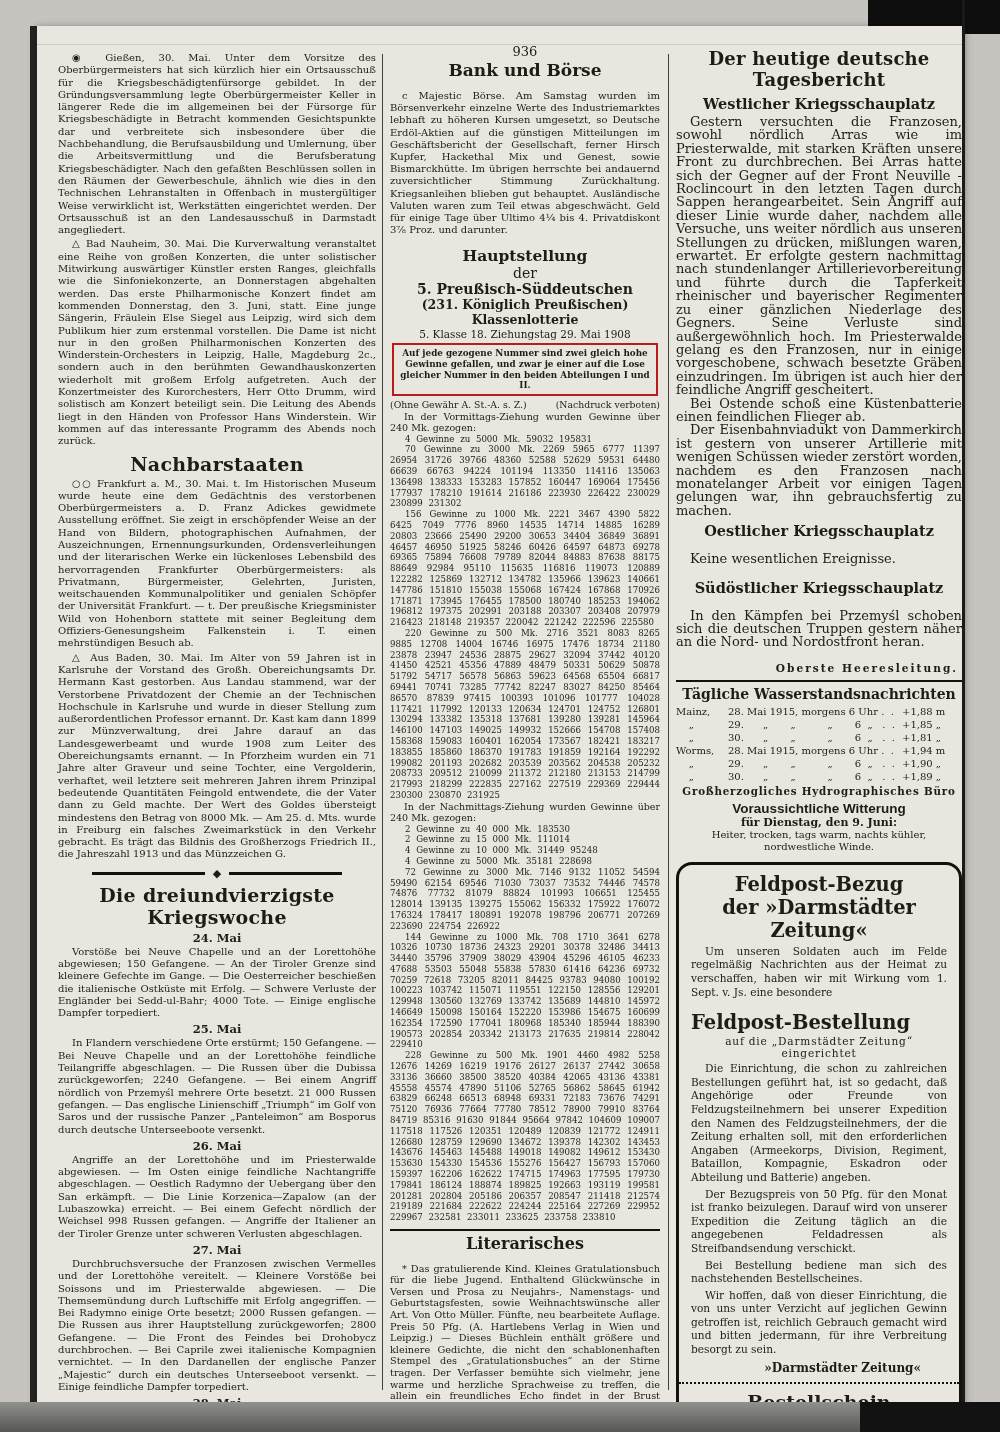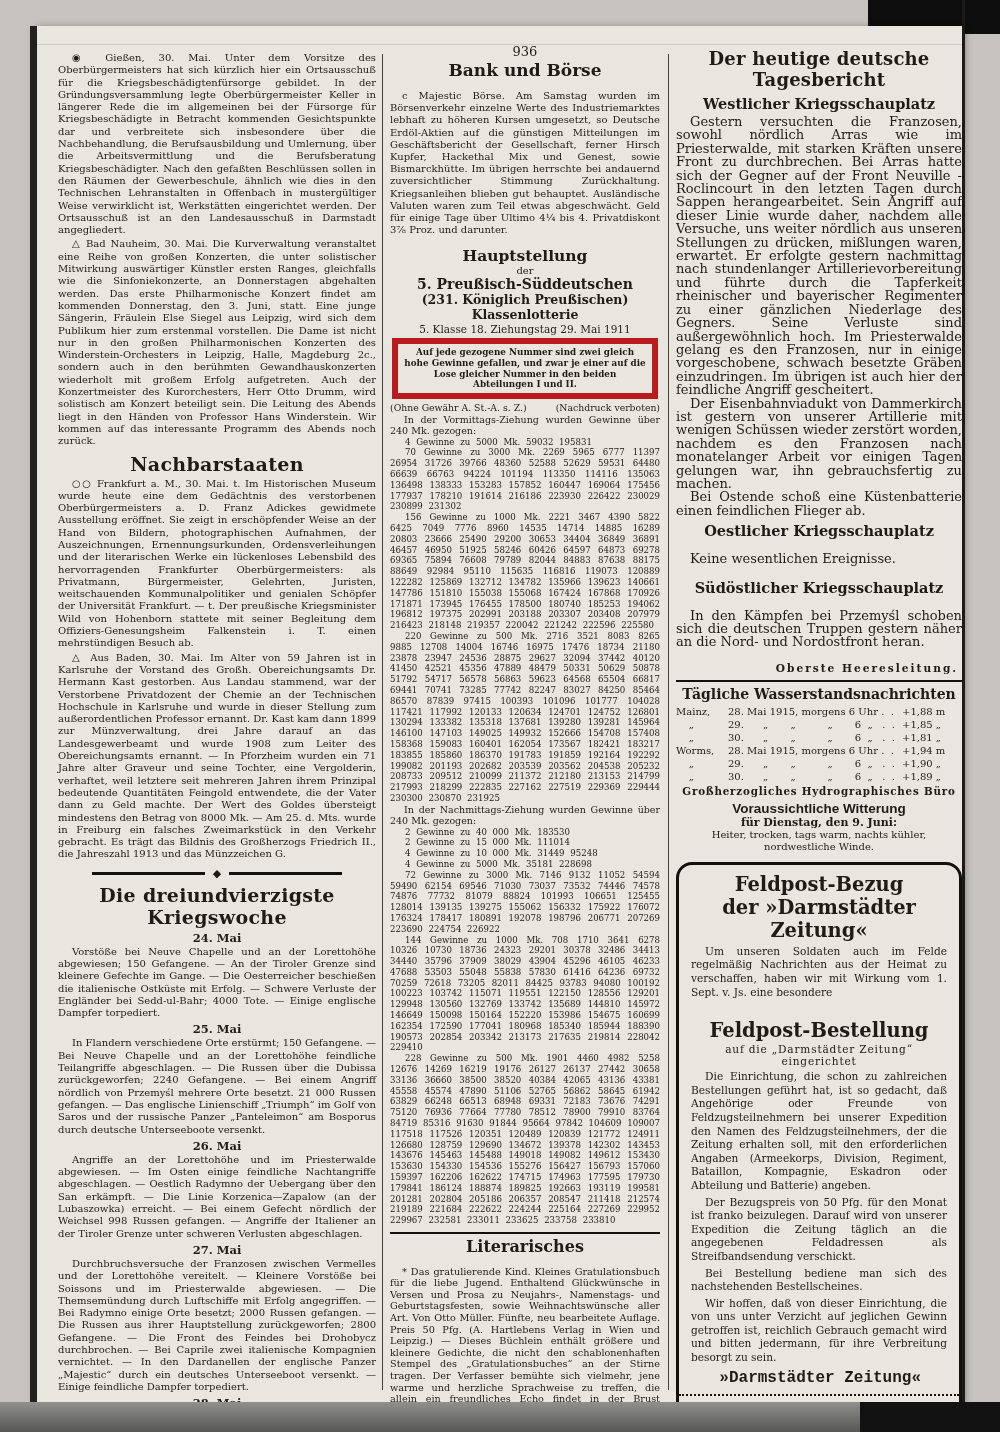--- a/index.html
+++ b/index.html
@@ -36,7 +36,7 @@
   h2.bank{font-size:17px;font-weight:bold;text-align:center;margin:0 0 3px;}
   .b-para{font-size:10px;line-height:12.2px;text-align:justify;text-indent:12px;}
   .lot-title{font-size:15.5px;font-weight:bold;text-align:center;margin:8px 0 0;}
-  .lot-der{font-size:10px;text-align:center;}
+  .lot-der{font-size:14px;text-align:center;}
   .lot-sub1{font-size:14px;font-weight:bold;text-align:center;line-height:16px;}
   .lot-sub2{font-size:12.5px;font-weight:bold;text-align:center;line-height:15px;}
   .lot-sub3{font-size:10.5px;text-align:center;margin:1px 0 3px;}

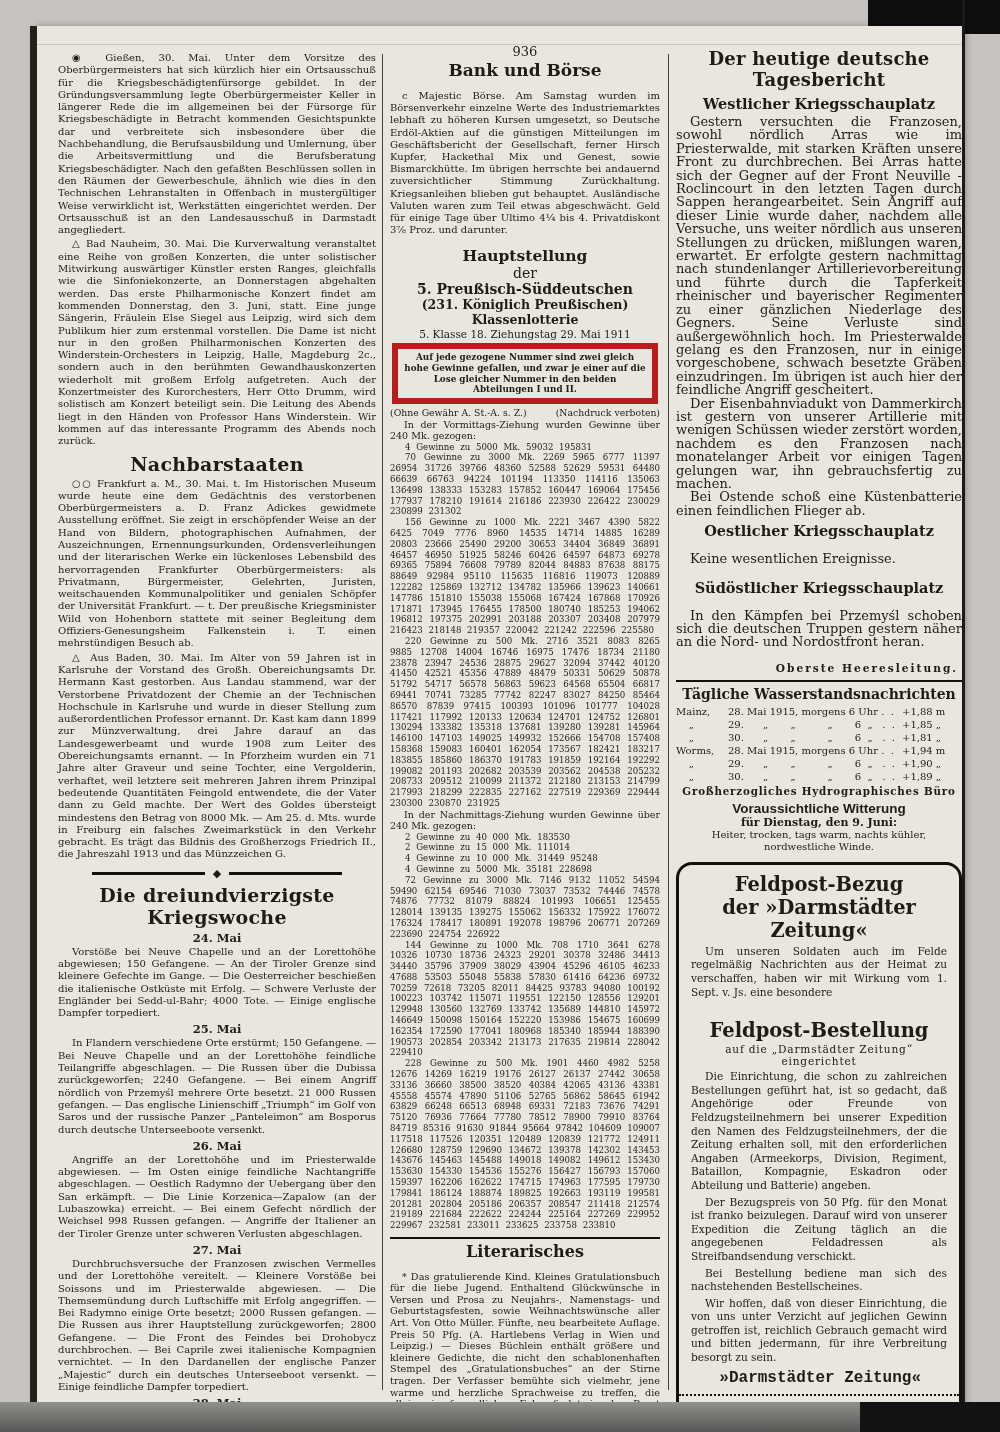--- a/index.html
+++ b/index.html
@@ -141,7 +141,7 @@
     <div class="lot-der">der</div>
     <div class="lot-sub1">5. Preußisch-Süddeutschen</div>
     <div class="lot-sub2">(231. Königlich Preußischen) Klassenlotterie</div>
-    <div class="lot-sub3">5. Klasse   18. Ziehungstag   29. Mai 1911</div>
+    <div class="lot-sub3">5. Klasse   18. Ziehungstag   29. Mai 1908</div>
     <div class="lot-box">Auf jede gezogene Nummer sind zwei gleich hohe Gewinne gefallen, und zwar je einer auf die Lose gleicher Nummer in den beiden Abteilungen I und II.</div>
     <div class="lot-meta">
       <span>(Ohne Gewähr  A. St.-A. s. Z.)</span>

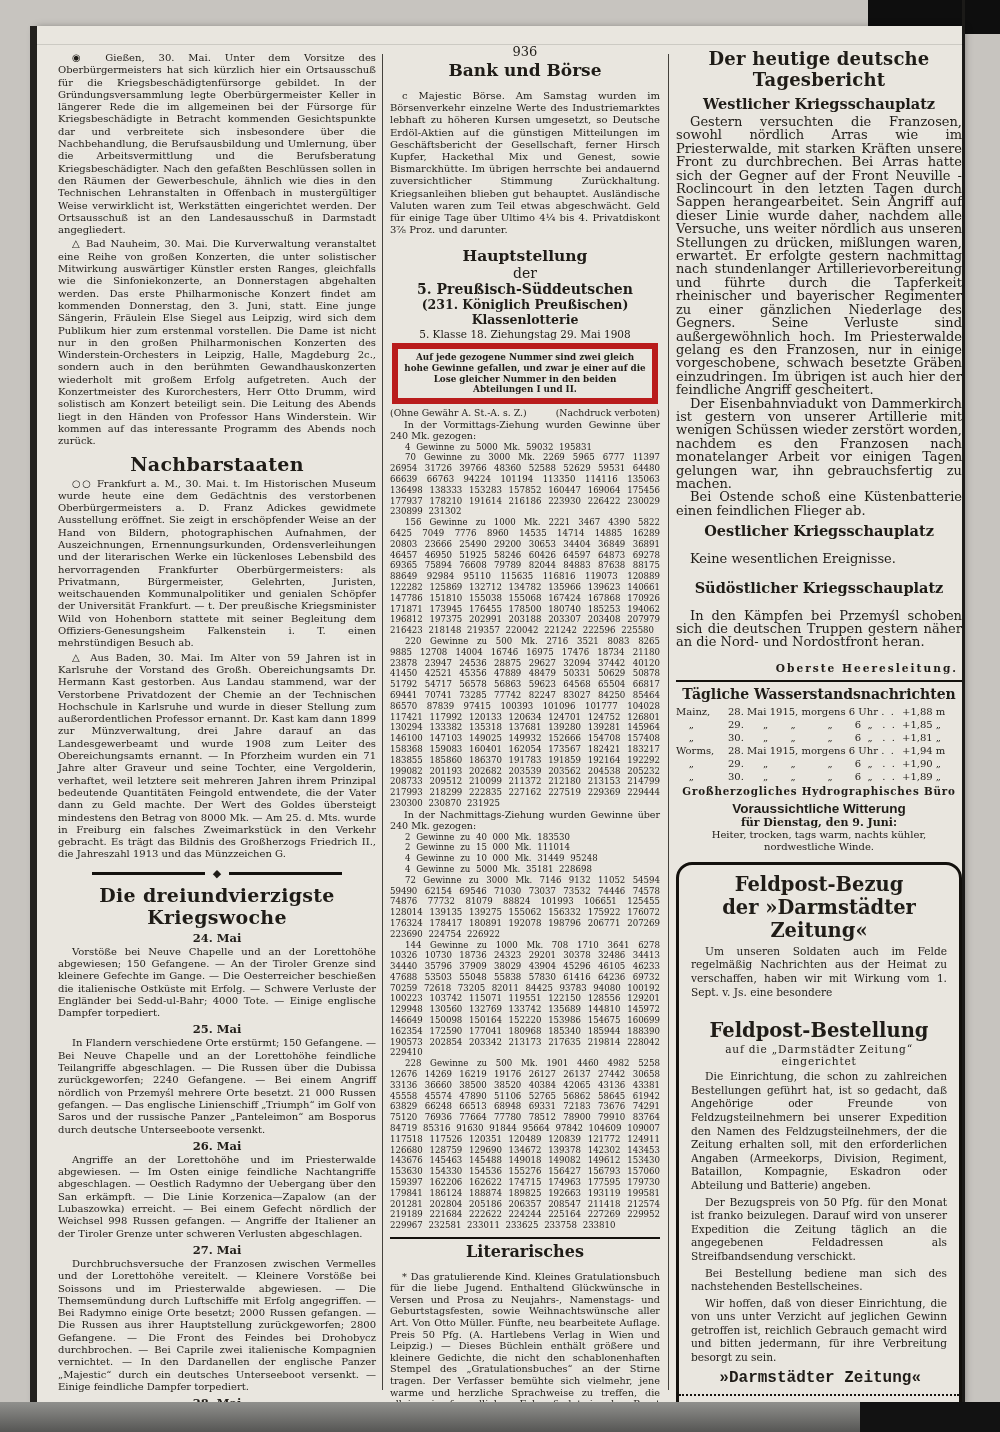--- a/index.html
+++ b/index.html
@@ -40,7 +40,7 @@
   .lot-sub1{font-size:14px;font-weight:bold;text-align:center;line-height:16px;}
   .lot-sub2{font-size:12.5px;font-weight:bold;text-align:center;line-height:15px;}
   .lot-sub3{font-size:10.5px;text-align:center;margin:1px 0 3px;}
-  .lot-box{border:6px solid #b91c1c;padding:3px 6px;margin:2px 2px 3px;font-size:8.8px;font-weight:bold;
+  .lot-box{border:2px solid #b91c1c;padding:3px 6px;margin:2px 2px 3px;font-size:8.8px;font-weight:bold;
            text-align:center;line-height:10.6px;}
   .lot-meta{display:flex;justify-content:space-between;font-size:9.3px;margin-bottom:1px;}
   .lot-intro{font-size:9.5px;line-height:11.4px;text-indent:14px;text-align:justify;}

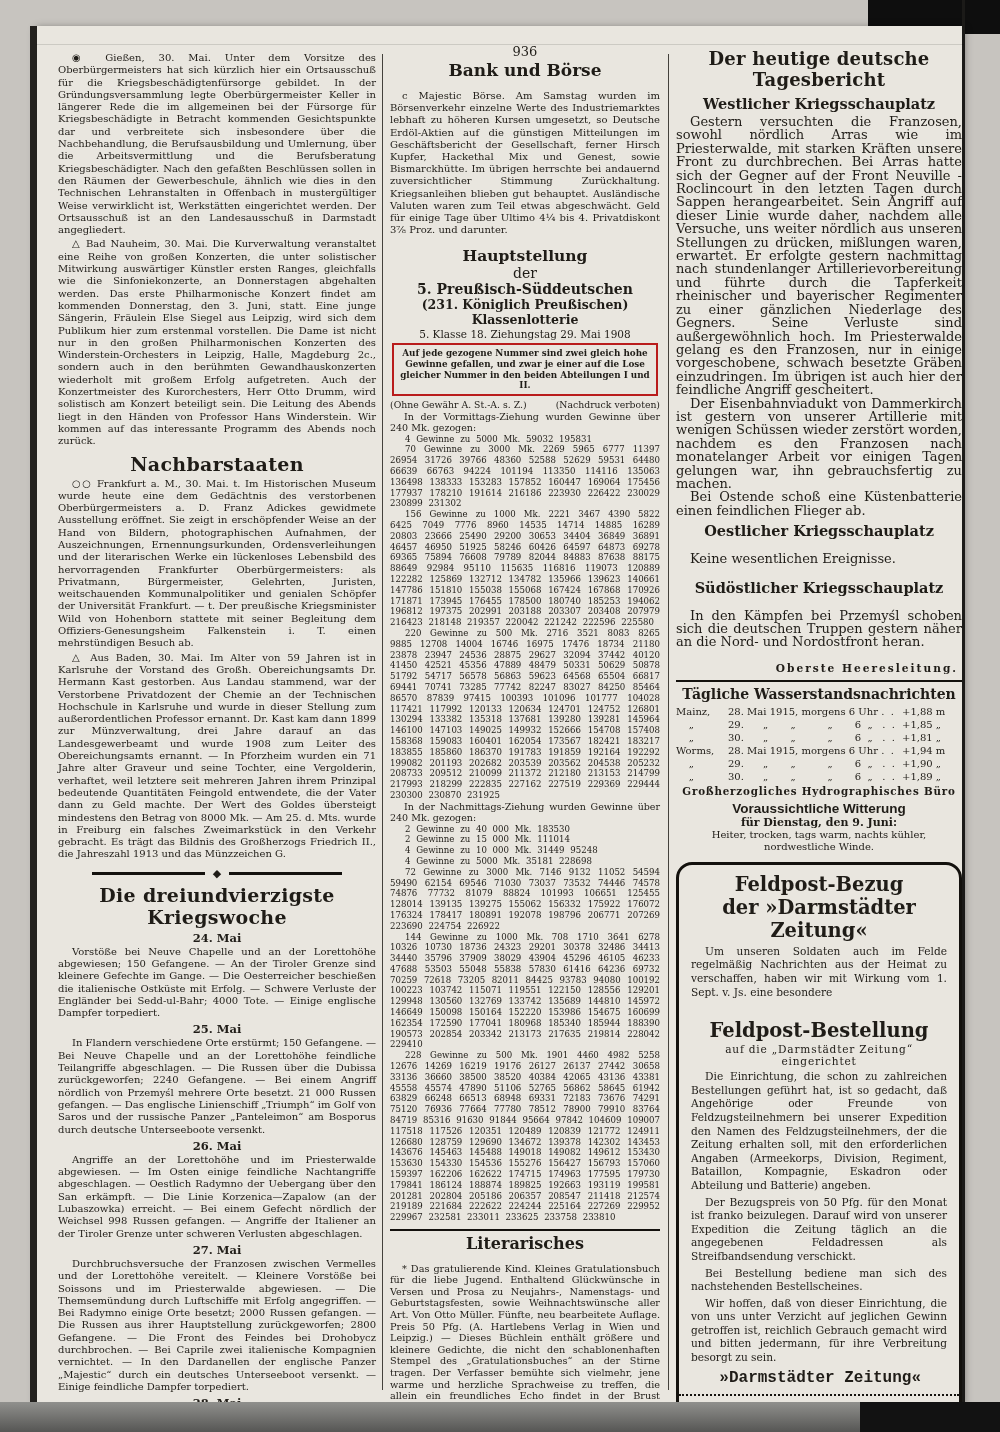--- a/index.html
+++ b/index.html
@@ -179,8 +179,8 @@
     <h3 class="theater">Westlicher Kriegsschauplatz</h3>
     <div>
         <div class="r-para">Gestern versuchten die Franzosen, sowohl nördlich Arras wie im Priesterwalde, mit starken Kräften unsere Front zu durchbrechen. Bei Arras hatte sich der Gegner auf der Front Neuville - Roclincourt in den letzten Tagen durch Sappen herangearbeitet. Sein Angriff auf dieser Linie wurde daher, nachdem alle Versuche, uns weiter nördlich aus unseren Stellungen zu drücken, mißlungen waren, erwartet. Er erfolgte gestern nachmittag nach stundenlanger Artillerievorbereitung und führte durch die Tapferkeit rheinischer und bayerischer Regimenter zu einer gänzlichen Niederlage des Gegners. Seine Verluste sind außergewöhnlich hoch. Im Priesterwalde gelang es den Franzosen, nur in einige vorgeschobene, schwach besetzte Gräben einzudringen. Im übrigen ist auch hier der feindliche Angriff gescheitert.</div>
+        <div class="r-para">Bei Ostende schoß eine Küstenbatterie einen feindlichen Flieger ab.</div>
         <div class="r-para">Der Eisenbahnviadukt von Dammerkirch ist gestern von unserer Artillerie mit wenigen Schüssen wieder zerstört worden, nachdem es den Franzosen nach monatelanger Arbeit vor einigen Tagen gelungen war, ihn gebrauchsfertig zu machen.</div>
-        <div class="r-para">Bei Ostende schoß eine Küstenbatterie einen feindlichen Flieger ab.</div>
       </div>
     <h3 class="theater">Oestlicher Kriegsschauplatz</h3>
     <p class="r-para">Keine wesentlichen Ereignisse.</p>

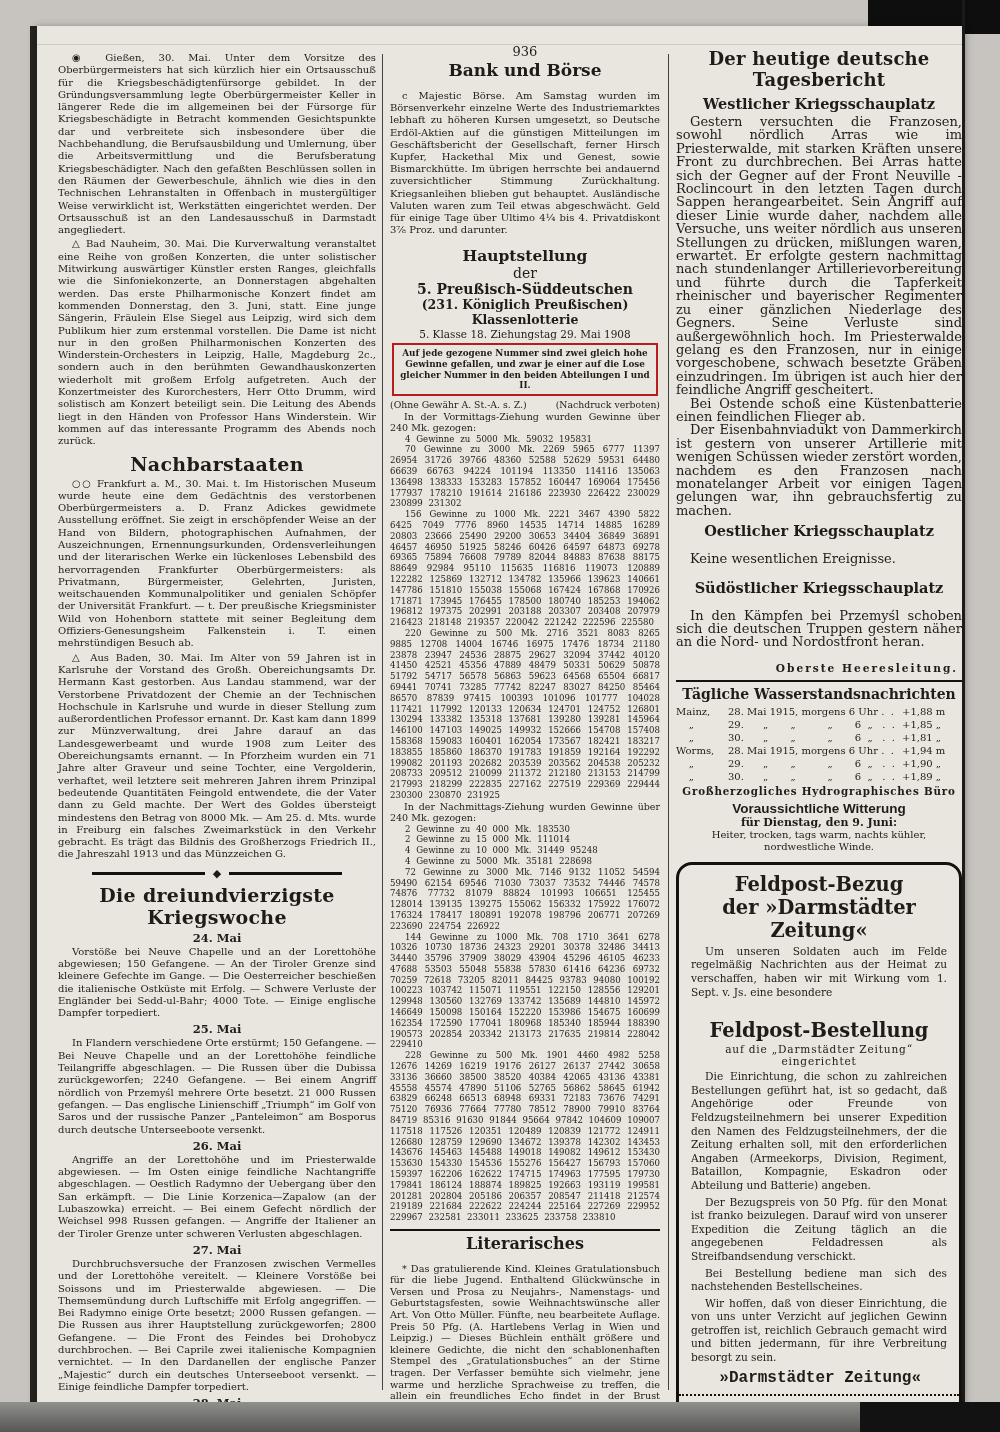--- a/index.html
+++ b/index.html
@@ -70,7 +70,7 @@
   .fbox{border:3px solid #13110d;border-radius:16px;padding:8px 12px 10px;margin-top:8px;}
   .f-h1{font-size:19.5px;font-weight:bold;text-align:center;line-height:23px;}
   .f-para{font-size:10.6px;line-height:13.6px;text-align:justify;text-indent:14px;margin-top:3px;}
-  .f-h2{font-size:19.5px;font-weight:bold;text-align:center;margin:20px 0 1px;}
+  .f-h2{font-size:19.5px;font-weight:bold;margin:12px 0 1px;}
   .f-sub{font-size:10.6px;text-align:center;letter-spacing:.8px;margin-bottom:2px;}
   .f-sig{text-align:right;font-weight:bold;font-size:16px;padding-right:26px;margin-top:4px;font-family:Liberation Mono, monospace;}
   .f-dots{border-top:2px dotted #13110d;margin:7px -12px 7px;}

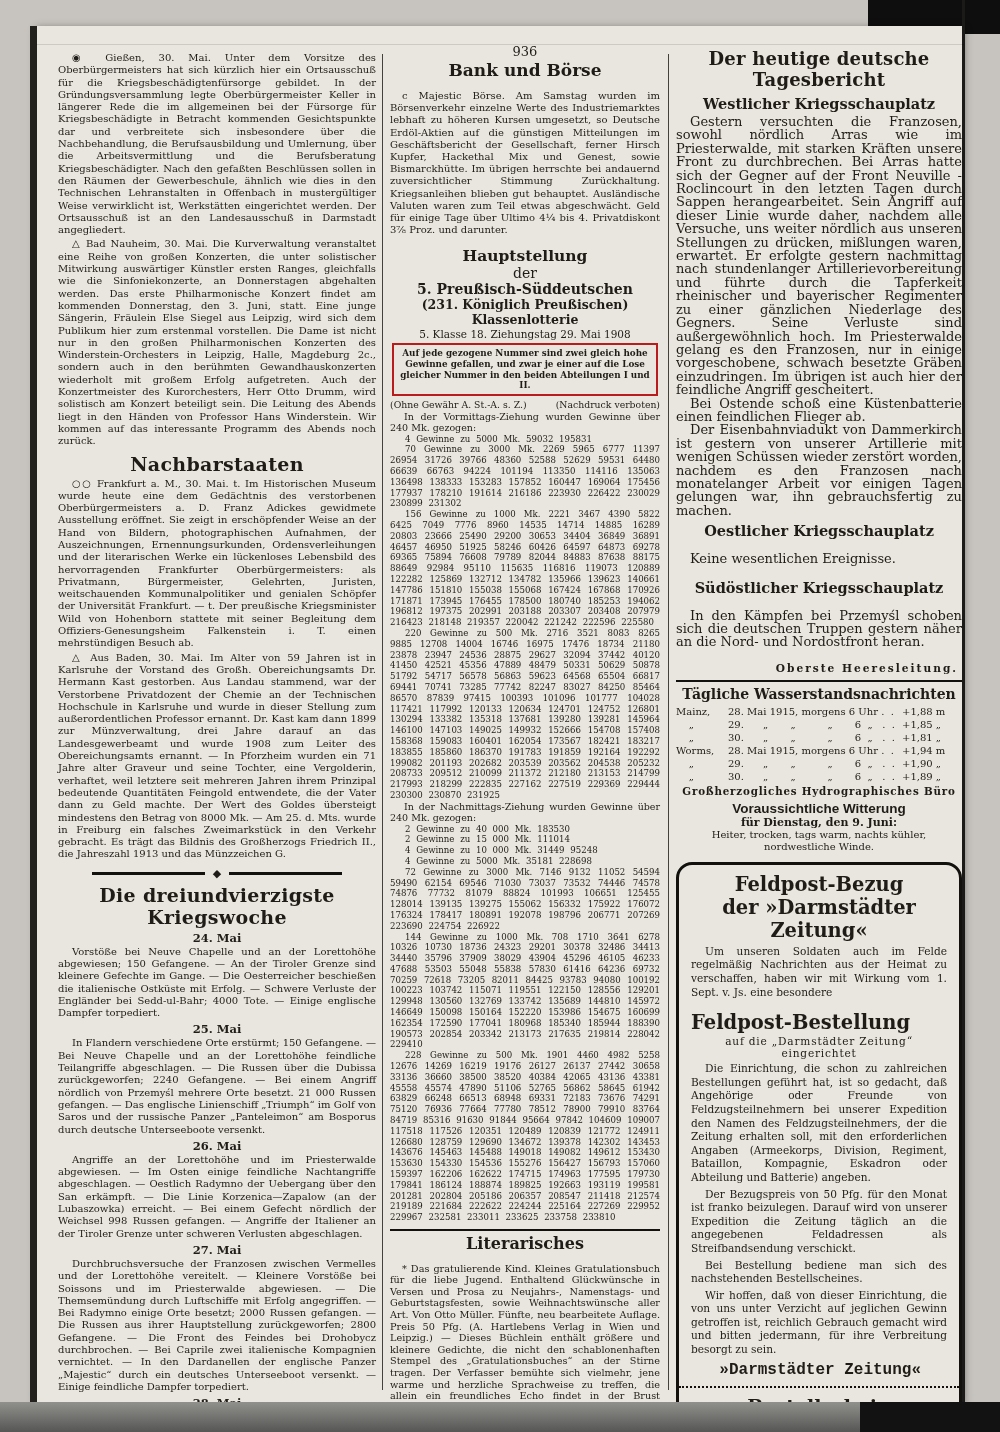--- a/index.html
+++ b/index.html
@@ -72,7 +72,7 @@
   .f-para{font-size:10.6px;line-height:13.6px;text-align:justify;text-indent:14px;margin-top:3px;}
   .f-h2{font-size:19.5px;font-weight:bold;margin:12px 0 1px;}
   .f-sub{font-size:10.6px;text-align:center;letter-spacing:.8px;margin-bottom:2px;}
-  .f-sig{text-align:right;font-weight:bold;font-size:16px;padding-right:26px;margin-top:4px;font-family:Liberation Mono, monospace;}
+  .f-sig{text-align:right;font-weight:bold;font-size:12px;padding-right:26px;margin-top:4px;}
   .f-dots{border-top:2px dotted #13110d;margin:7px -12px 7px;}
   .bs-h1{font-size:19px;font-weight:bold;text-align:center;margin:1px 0 4px;}
   .bs-line{font-size:11.3px;line-height:15px;}

